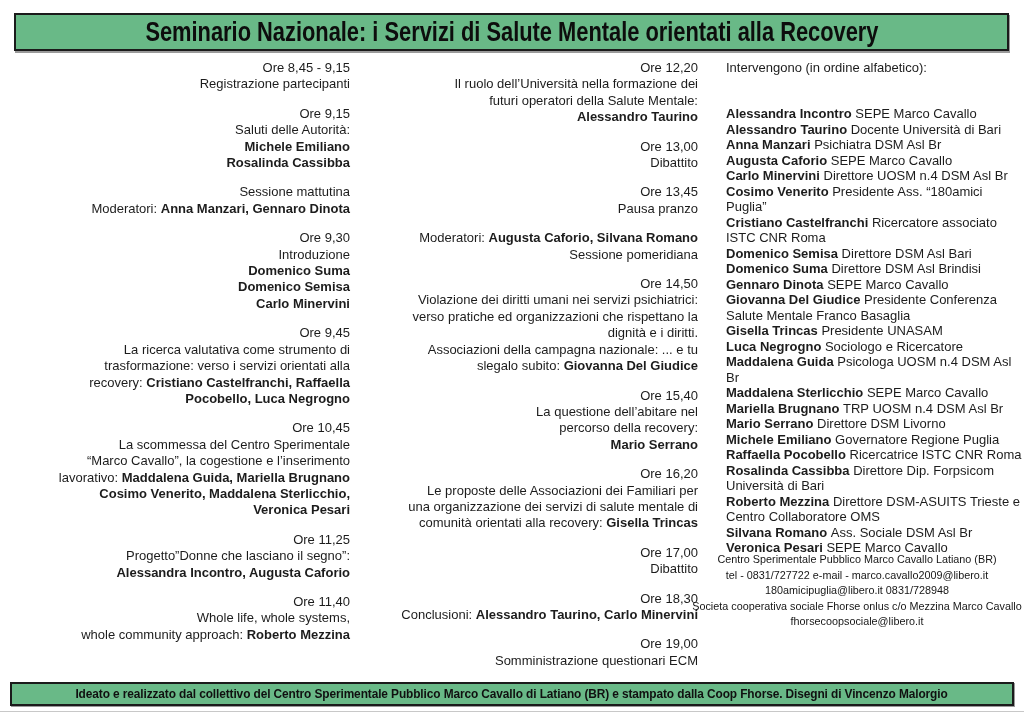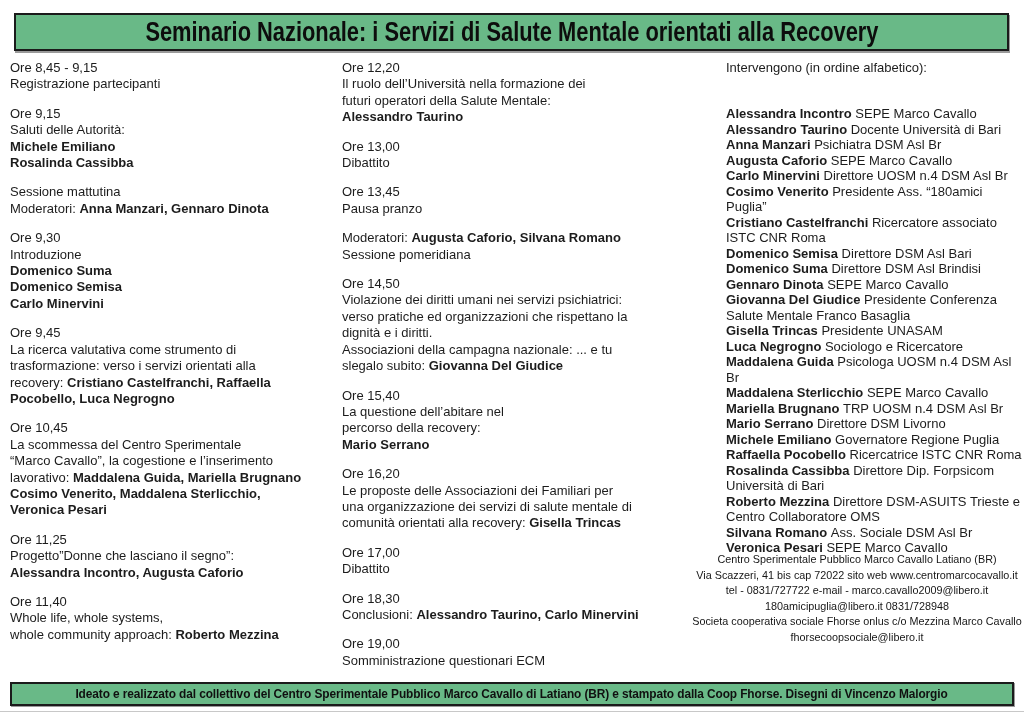--- a/index.html
+++ b/index.html
@@ -30,7 +30,7 @@
   .col-2 { left:342px; width:345px; }
   .col-3 { left:726px; width:300px; }
   .block { margin:0 0 13px 0; }
-  .line { line-height:16.4px; min-height:16.4px; }
+  .line { line-height:16.4px; min-height:16.4px;text-align:right; }
   .b { font-weight:bold; }
 
   .speakers-heading { line-height:16.4px; margin-bottom:30px; }

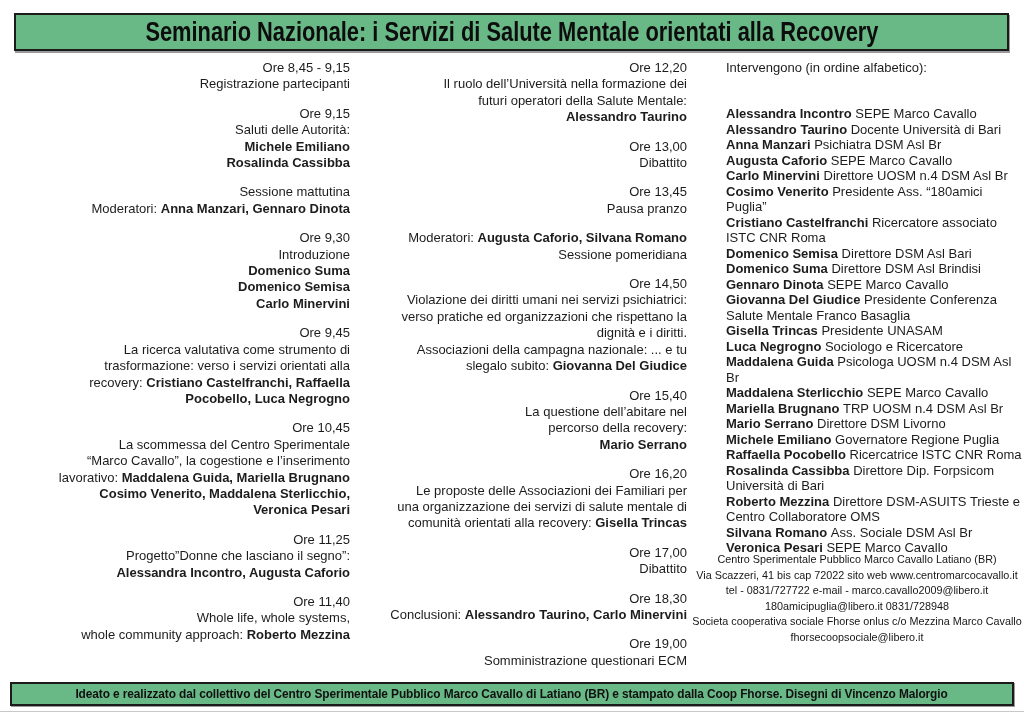--- a/index.html
+++ b/index.html
@@ -27,7 +27,7 @@
   
   .col { position:absolute; top:60px; font-size:13px; }
   .col-1 { left:10px;  width:340px; }
-  .col-2 { left:342px; width:345px; }
+  .col-2 { left:353px; width:345px; }
   .col-3 { left:726px; width:300px; }
   .block { margin:0 0 13px 0; }
   .line { line-height:16.4px; min-height:16.4px;text-align:right; }

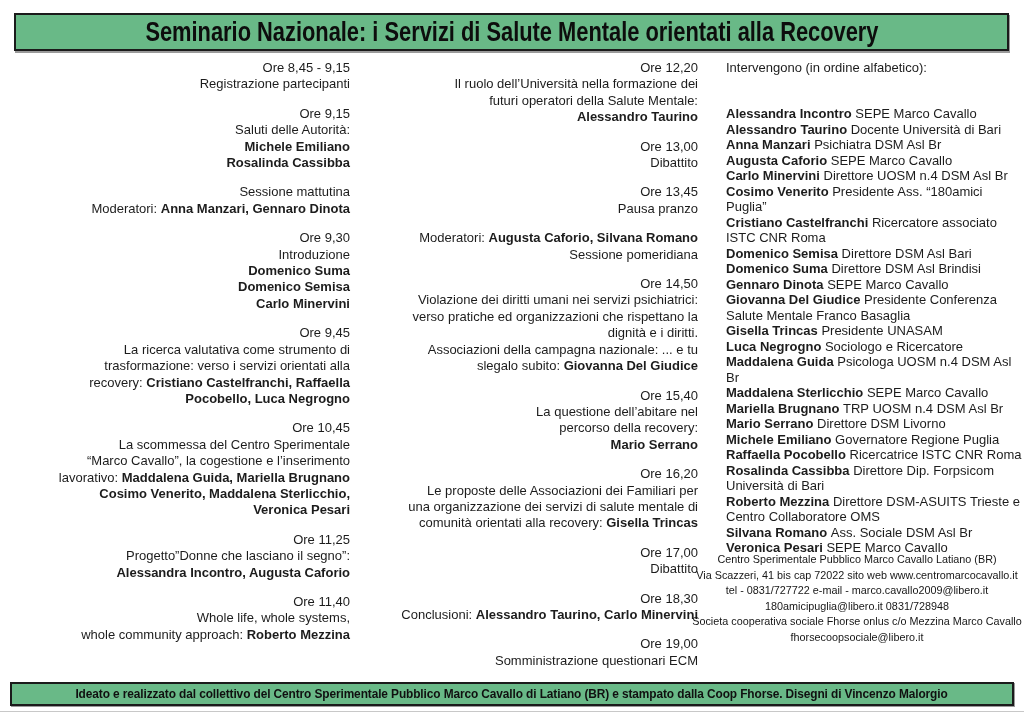--- a/index.html
+++ b/index.html
@@ -190,7 +190,6 @@
 
   <div class="contact">
       <div class="cline">Centro Sperimentale Pubblico Marco Cavallo Latiano (BR)</div>
-      <div class="cline">Via Scazzeri, 41 bis cap 72022 sito web www.centromarcocavallo.it</div>
       <div class="cline">tel - 0831/727722  e-mail - marco.cavallo2009@libero.it</div>
       <div class="cline">180amicipuglia@libero.it 0831/728948</div>
       <div class="cline">Societa cooperativa sociale Fhorse onlus c/o Mezzina Marco Cavallo</div>

